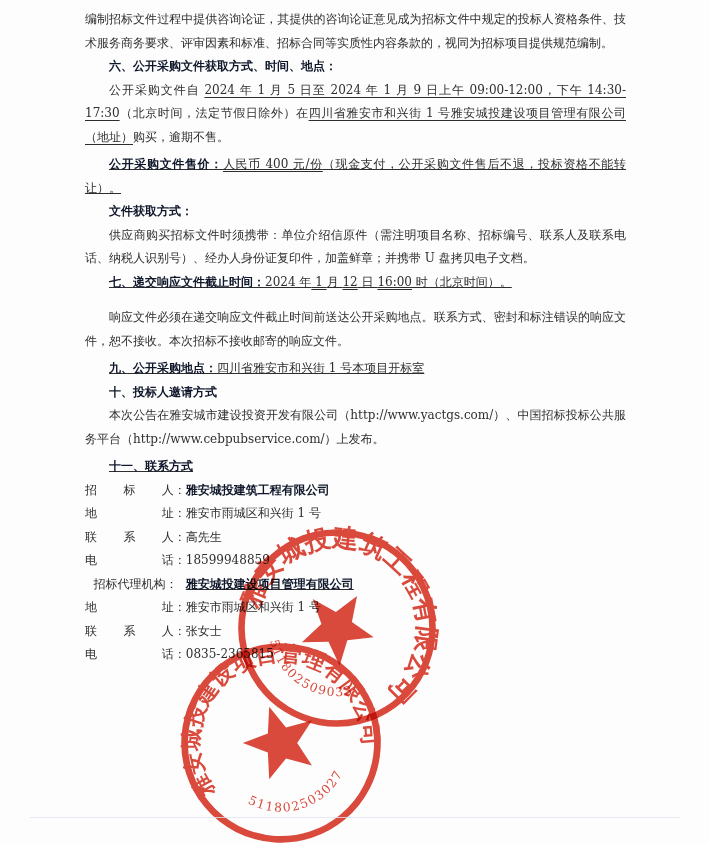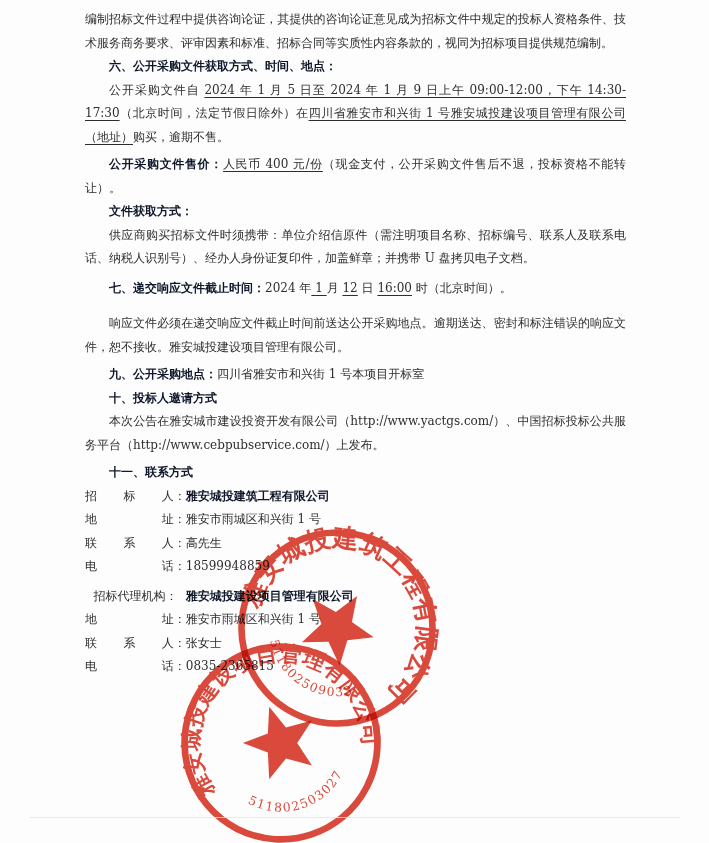--- a/index.html
+++ b/index.html
@@ -20,7 +20,7 @@
   }
   .doc p{margin:0;padding:0;}
   .para.indent{text-indent:2em;}
-  .para.gap4{margin-top:4px;}
+  .para.gap4{margin-top:4px;text-decoration:underline;}
   .para.gap6{margin-top:6px;}
   .para.gap12{margin-top:12px;}
   .b{font-weight:bold;color:#0f172a;}

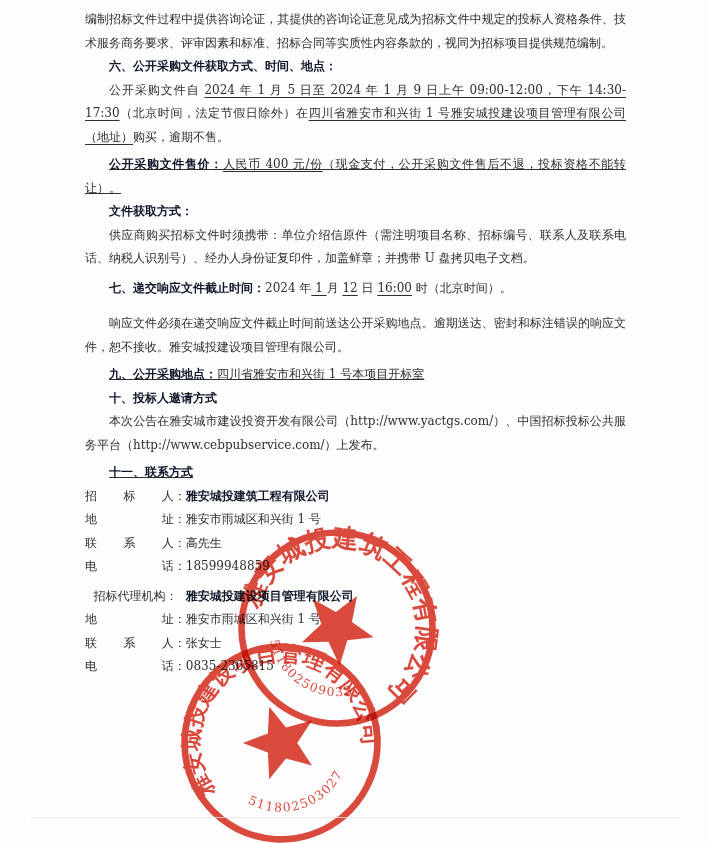--- a/index.html
+++ b/index.html
@@ -21,7 +21,7 @@
   .doc p{margin:0;padding:0;}
   .para.indent{text-indent:2em;}
   .para.gap4{margin-top:4px;text-decoration:underline;}
-  .para.gap6{margin-top:6px;}
+  .para.gap6{margin-top:0;text-decoration:underline;}
   .para.gap12{margin-top:12px;}
   .b{font-weight:bold;color:#0f172a;}
   .u{text-decoration:underline;text-underline-offset:3px;}

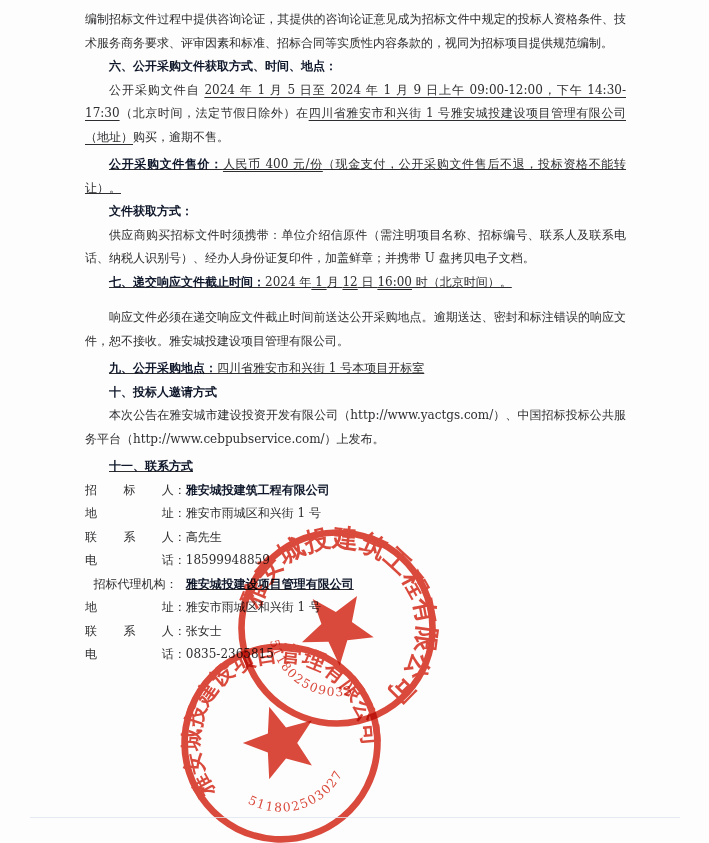--- a/index.html
+++ b/index.html
@@ -58,7 +58,7 @@
       <p class="para indent"><span class="b ">文件获取方式：</span></p>
       <p class="para indent"><span class="">供应商购买招标文件时须携带：单位介绍信原件（需注明项目名称、招标编号、联系人及联系电话、纳税人识别号）、经办人身份证复印件，加盖鲜章；并携带 U 盘拷贝电子文档。</span></p>
       <p class="para indent gap6"><span class="b ">七、递交响应文件截止时间：</span><span class="">2024 年</span><span class="u"> 1 </span><span class="">月 </span><span class="u">12</span><span class=""> 日 </span><span class="u">16:00</span><span class=""> 时（北京时间）。</span></p>
-      <p class="para indent gap12"><span class="">响应文件必须在递交响应文件截止时间前送达公开采购地点。逾期送达、密封和标注错误的响应文件，恕不接收。雅安城投建设项目管理有限公司。</span></p>
+      <p class="para indent gap12"><span class="">响应文件必须在递交响应文件截止时间前送达公开采购地点。联系方式、密封和标注错误的响应文件，恕不接收。本次招标不接收邮寄的响应文件。</span></p>
       <p class="para indent gap4"><span class="b ">九、公开采购地点：</span><span class="">四川省雅安市和兴街 1 号本项目开标室</span></p>
       <p class="para indent"><span class="b ">十、投标人邀请方式</span></p>
       <p class="para indent"><span class="">本次公告在雅安城市建设投资开发有限公司（http://www.yactgs.com/）、中国招标投标公共服务平台（http://www.cebpubservice.com/）上发布。</span></p>

